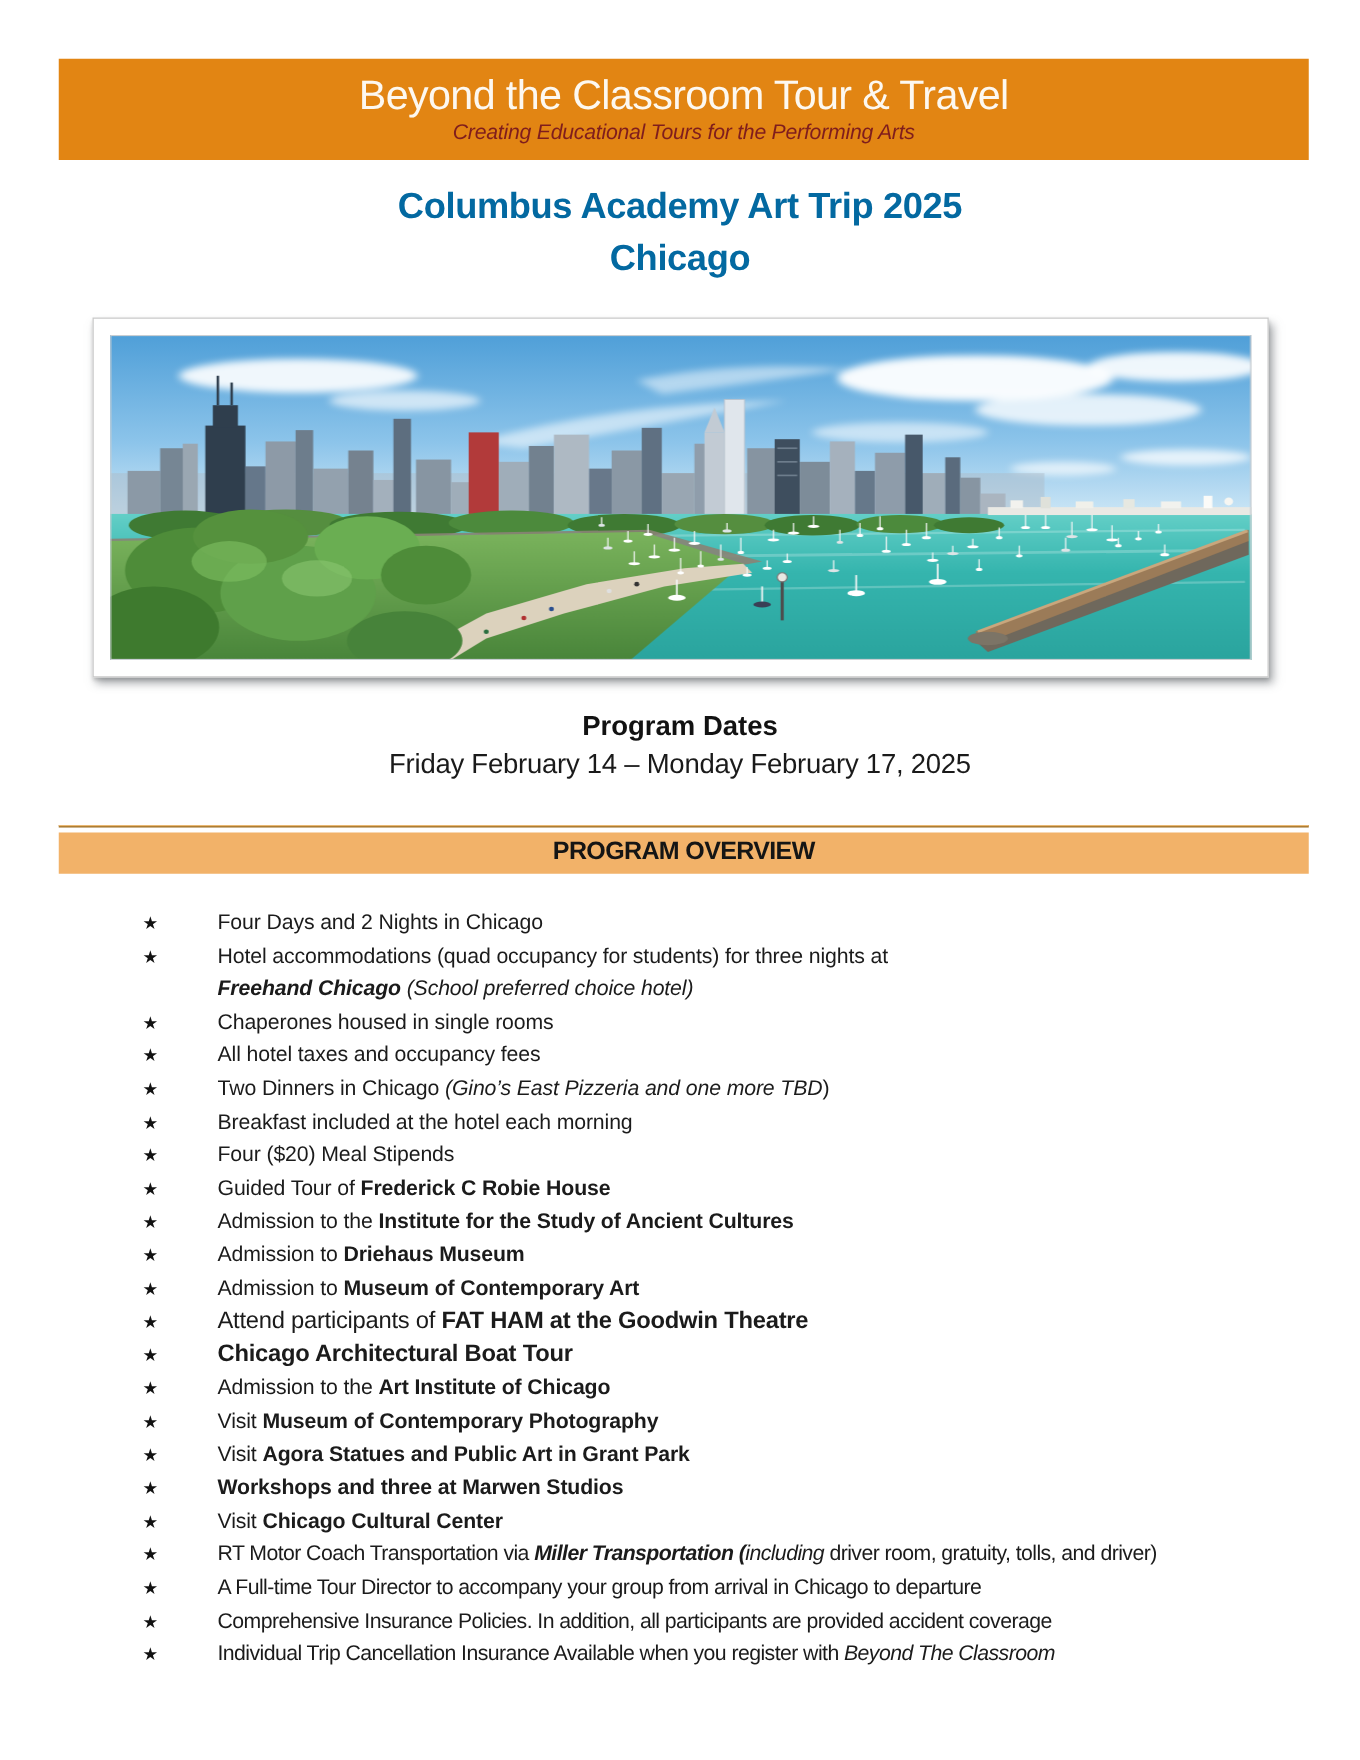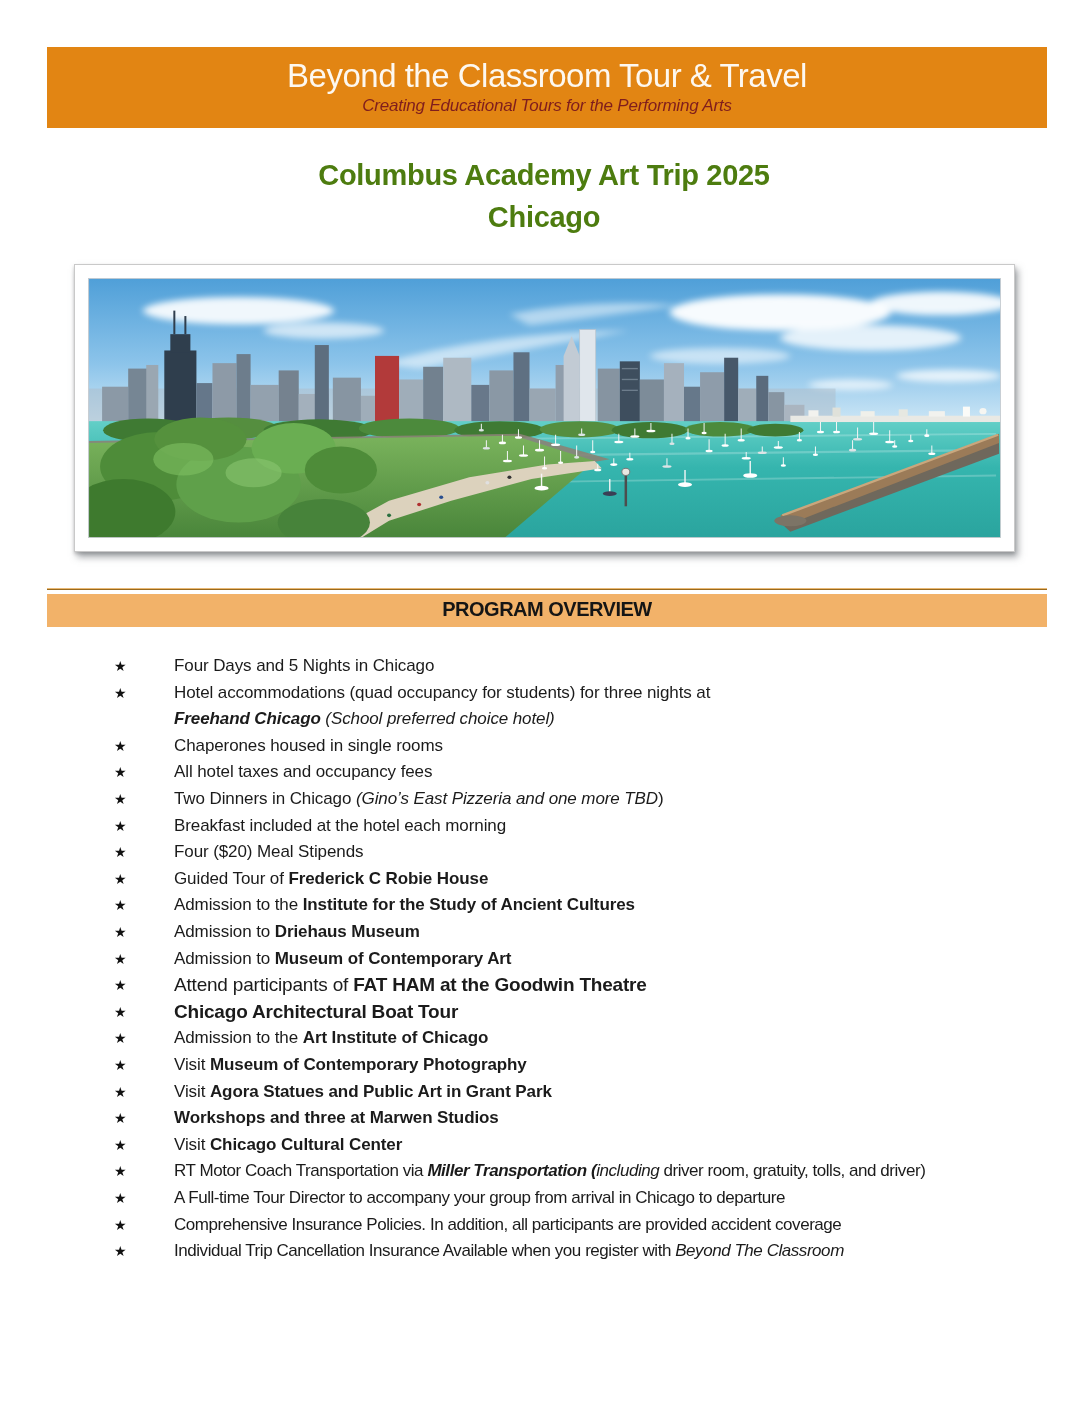--- a/index.html
+++ b/index.html
@@ -13,7 +13,7 @@
   .banner-subtitle { color:#7f1d1d; font-size:17px; font-style:italic; margin-top:1px; letter-spacing:-0.2px; }
 
   
-  .doc-title { text-align:center; font-size:29px; font-weight:bold; line-height:1.45; margin-top:26px; color:#4d7c0f; letter-spacing:-0.3px; }
+  .doc-title { text-align:center; font-size:29px; font-weight:bold; line-height:1.45; margin-top:16px; color:#0369a1; letter-spacing:-0.3px; }
 
   
   .photo-frame { width:941px; height:288px; margin:26px auto 0; background:#ffffff; border:1px solid #c9c9c9; padding:13px;

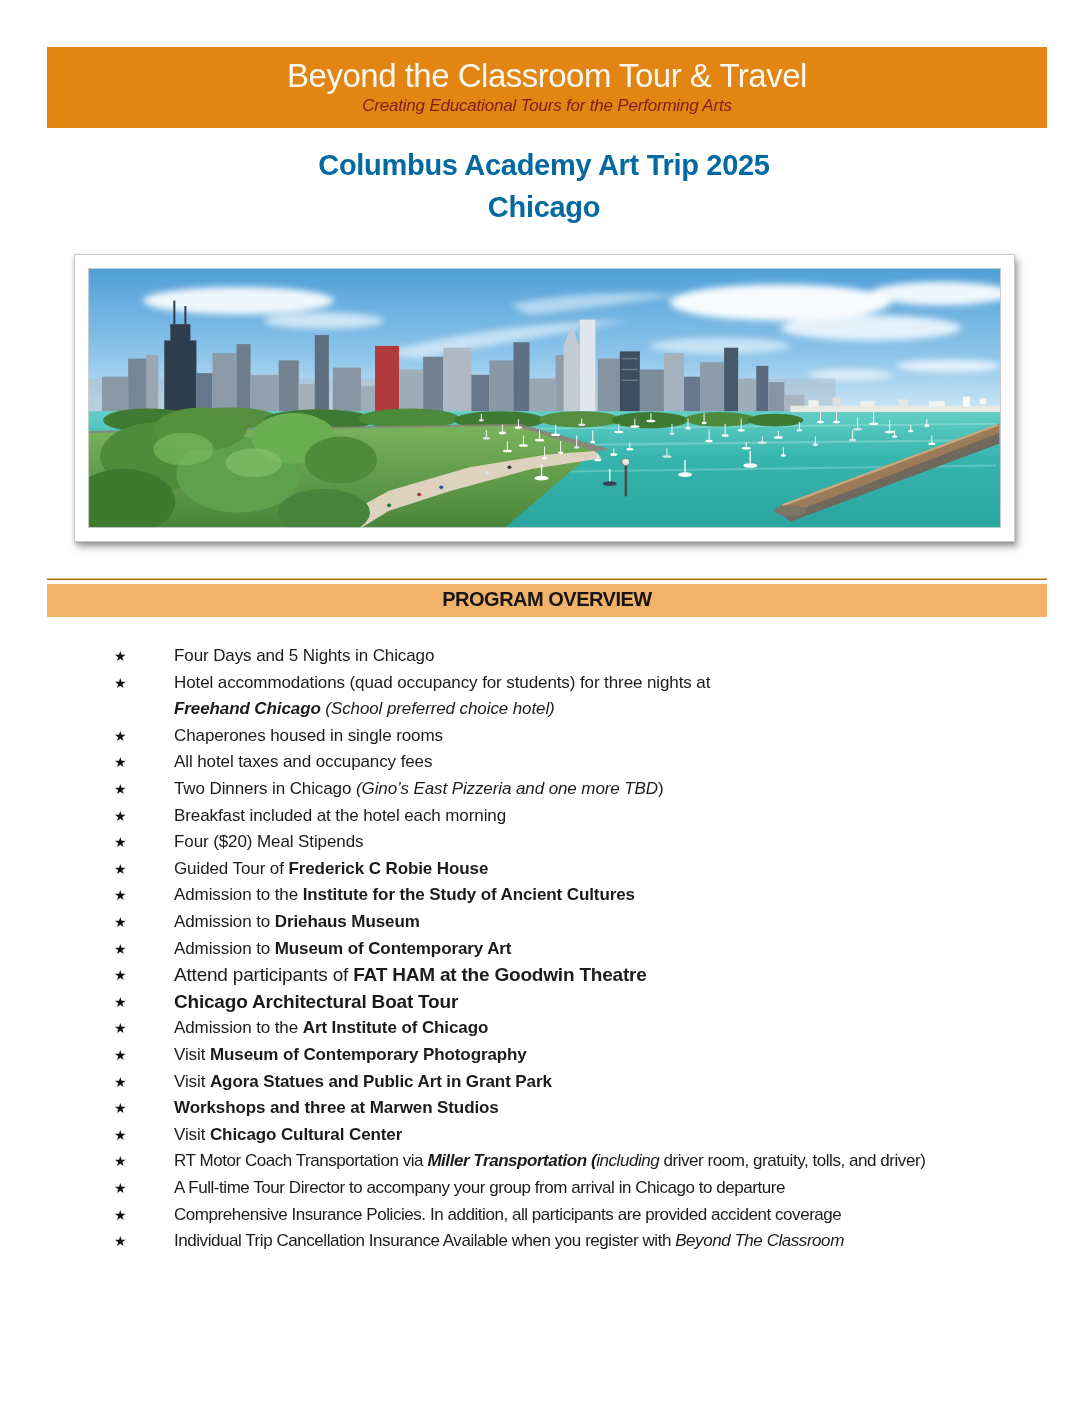--- a/index.html
+++ b/index.html
@@ -396,6 +396,10 @@
     </svg>
   </figure>
 
+  <section class="dates">
+    <div class="dates-heading">Program Dates</div>
+    <div class="dates-range">Friday February 14 – Monday February 17, 2025</div>
+  </section>
 
   <div class="overview-rule"></div>
   <div class="overview-bar">

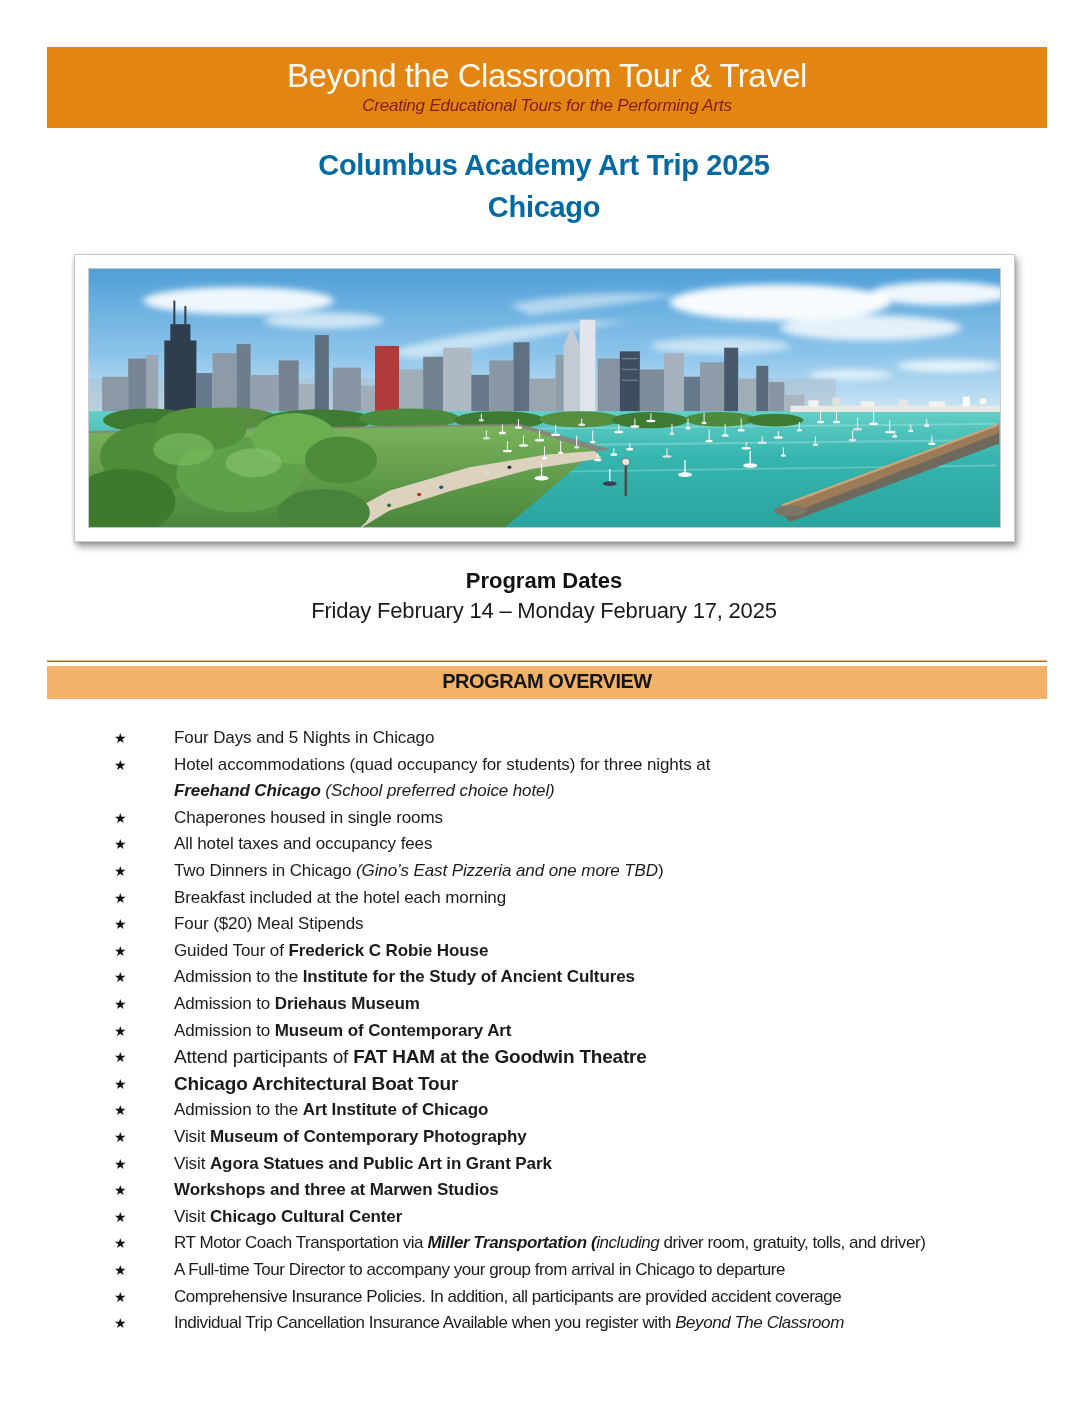--- a/index.html
+++ b/index.html
@@ -409,7 +409,7 @@
   <div class="list">
       <div class="item">
         <span class="star">★</span>
-        <span class="content"><span>Four Days and 5 Nights in Chicago</span></span>
+        <span class="content"><span>Four Days and 2 Nights in Chicago</span></span>
       </div>
       <div class="item">
         <span class="star">★</span>

